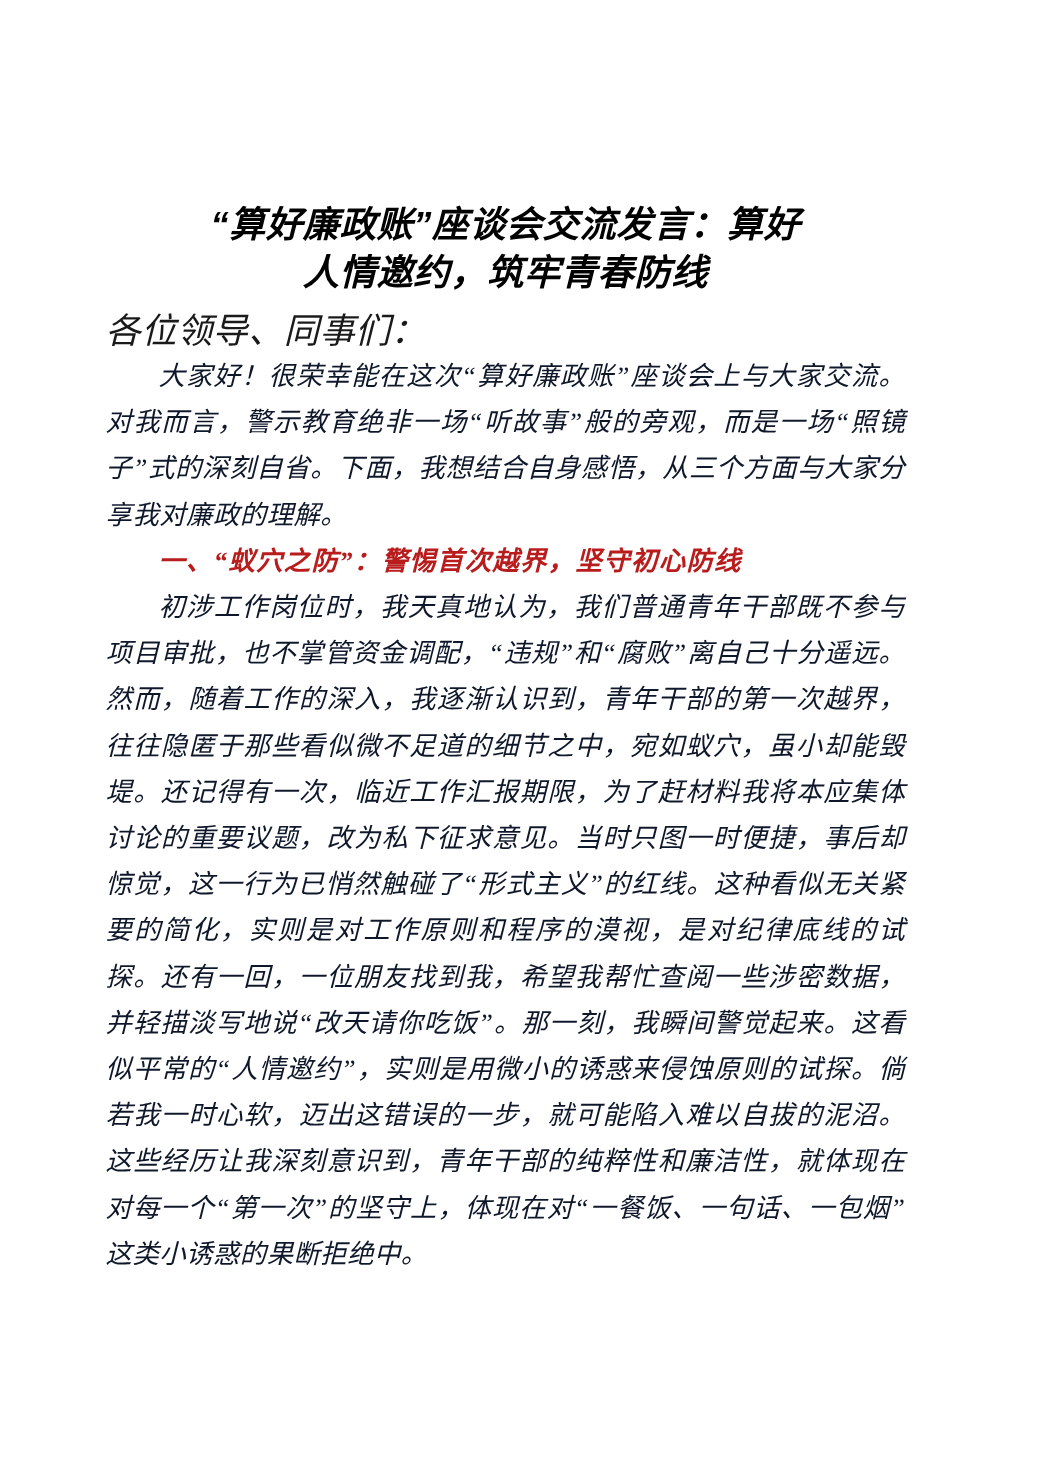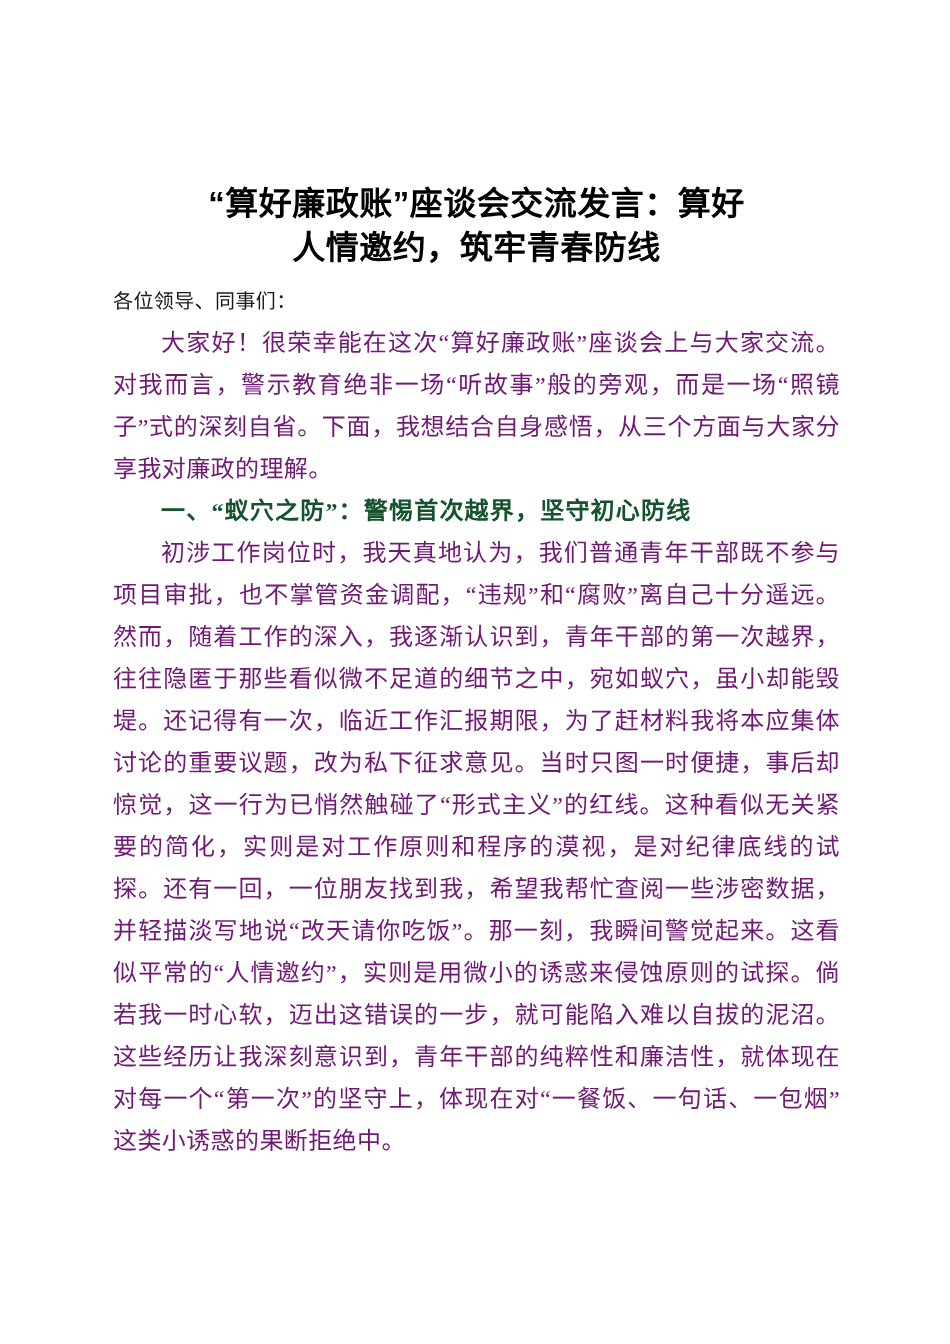--- a/index.html
+++ b/index.html
@@ -21,9 +21,10 @@
 
   .content {
     position: absolute;
-    left: 113px;
+    left: 96px;
     top: 182px;
     width: 727px;
+    font-style: italic;
   }
 
   

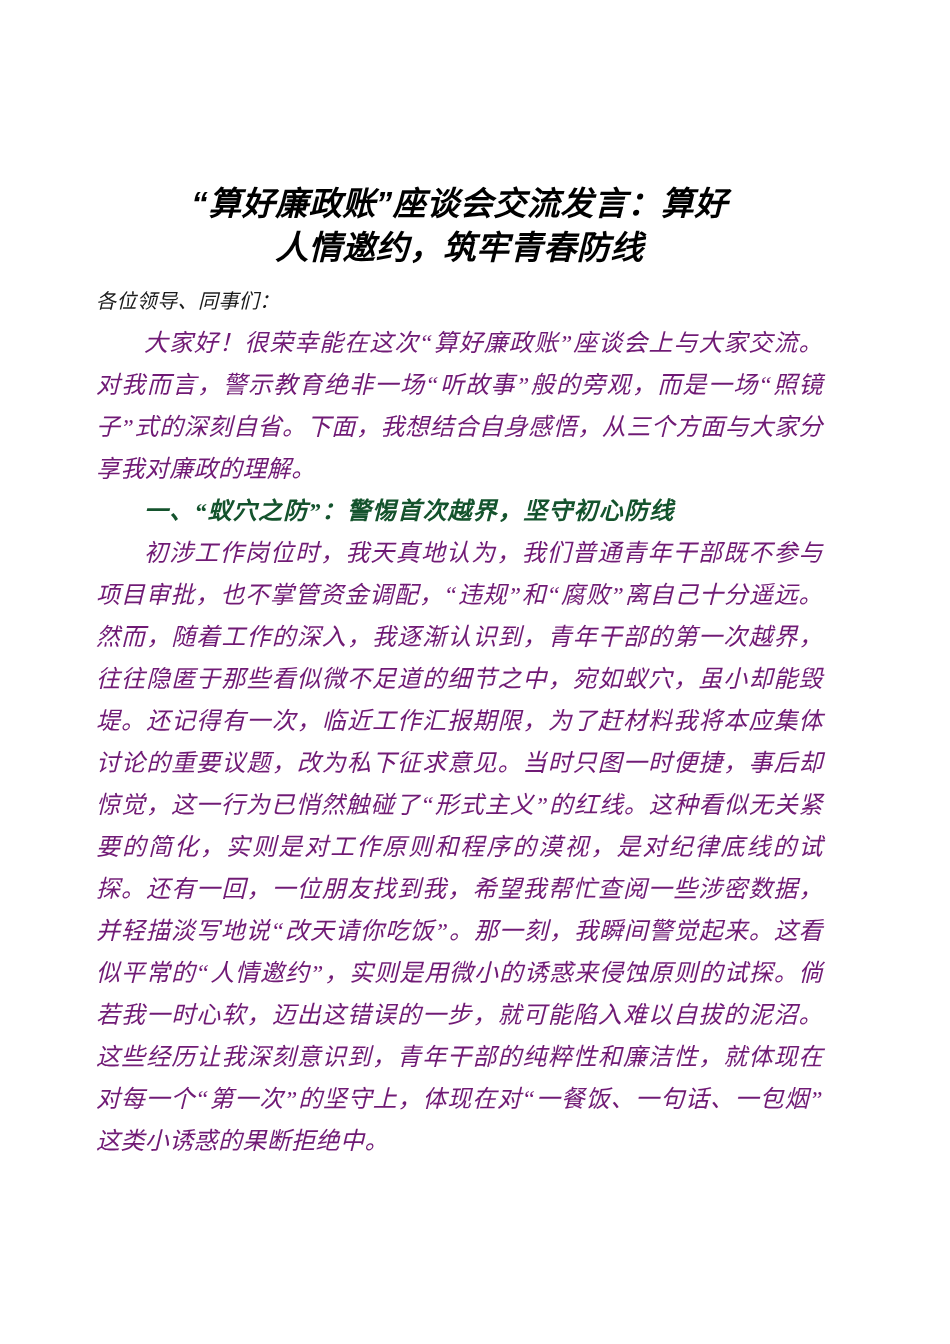--- a/index.html
+++ b/index.html
@@ -44,7 +44,7 @@
   
   .salutation {
     font-family: "Liberation Serif", "DejaVu Serif", serif;
-    font-size: 20px;
+    font-size: 32px;
     line-height: 42px;
     color: #1a1a1a;
     margin: 0;

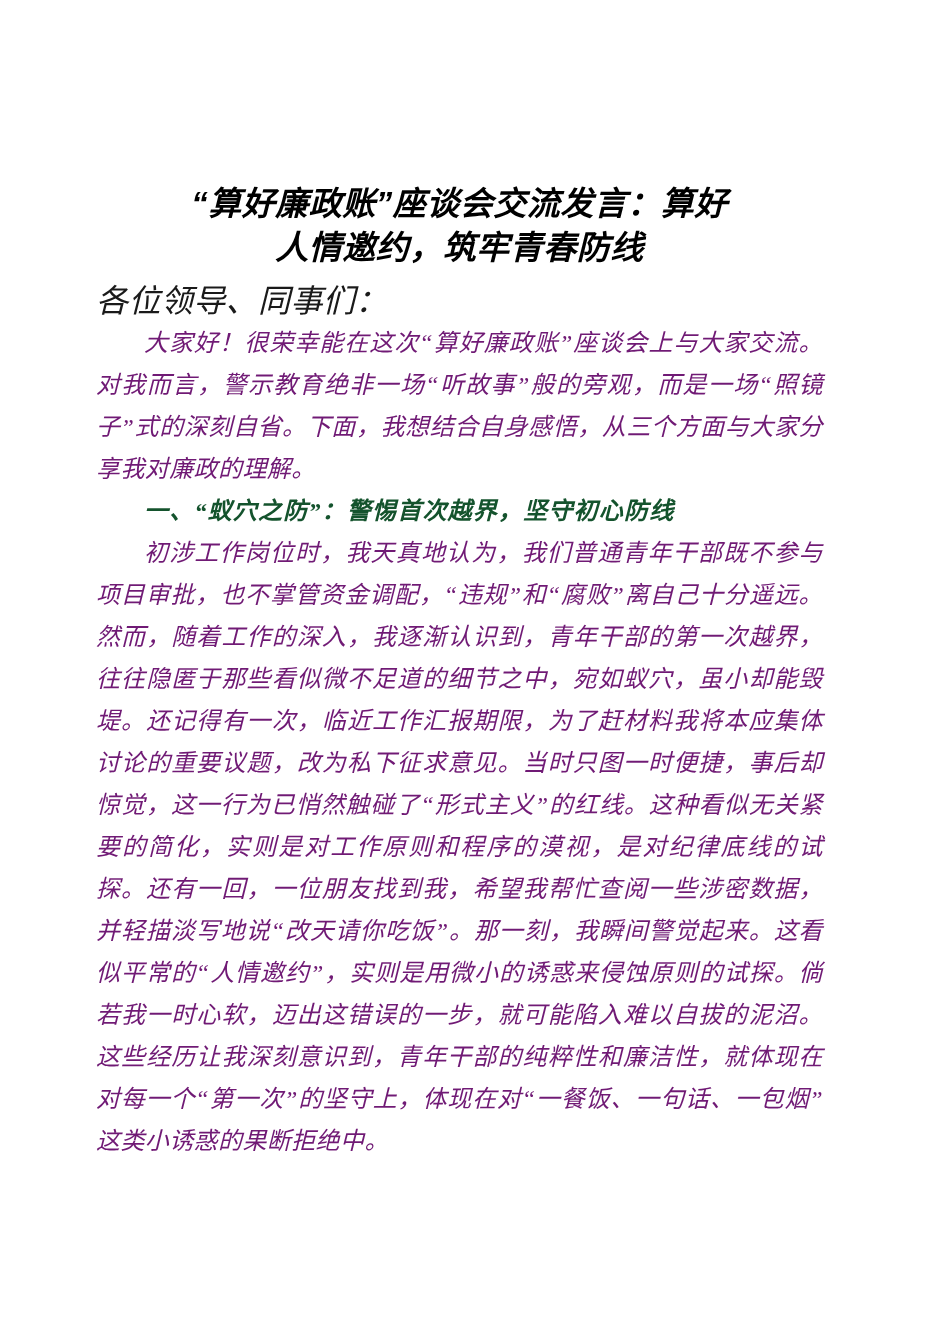--- a/index.html
+++ b/index.html
@@ -71,7 +71,7 @@
     font-family: "Liberation Serif", "DejaVu Serif", serif;
     font-size: 24px;
     line-height: 42px;
-    color: #701a75;
+    color: #0f172a;
     margin: 0;
     padding: 0;
     text-indent: 48px;

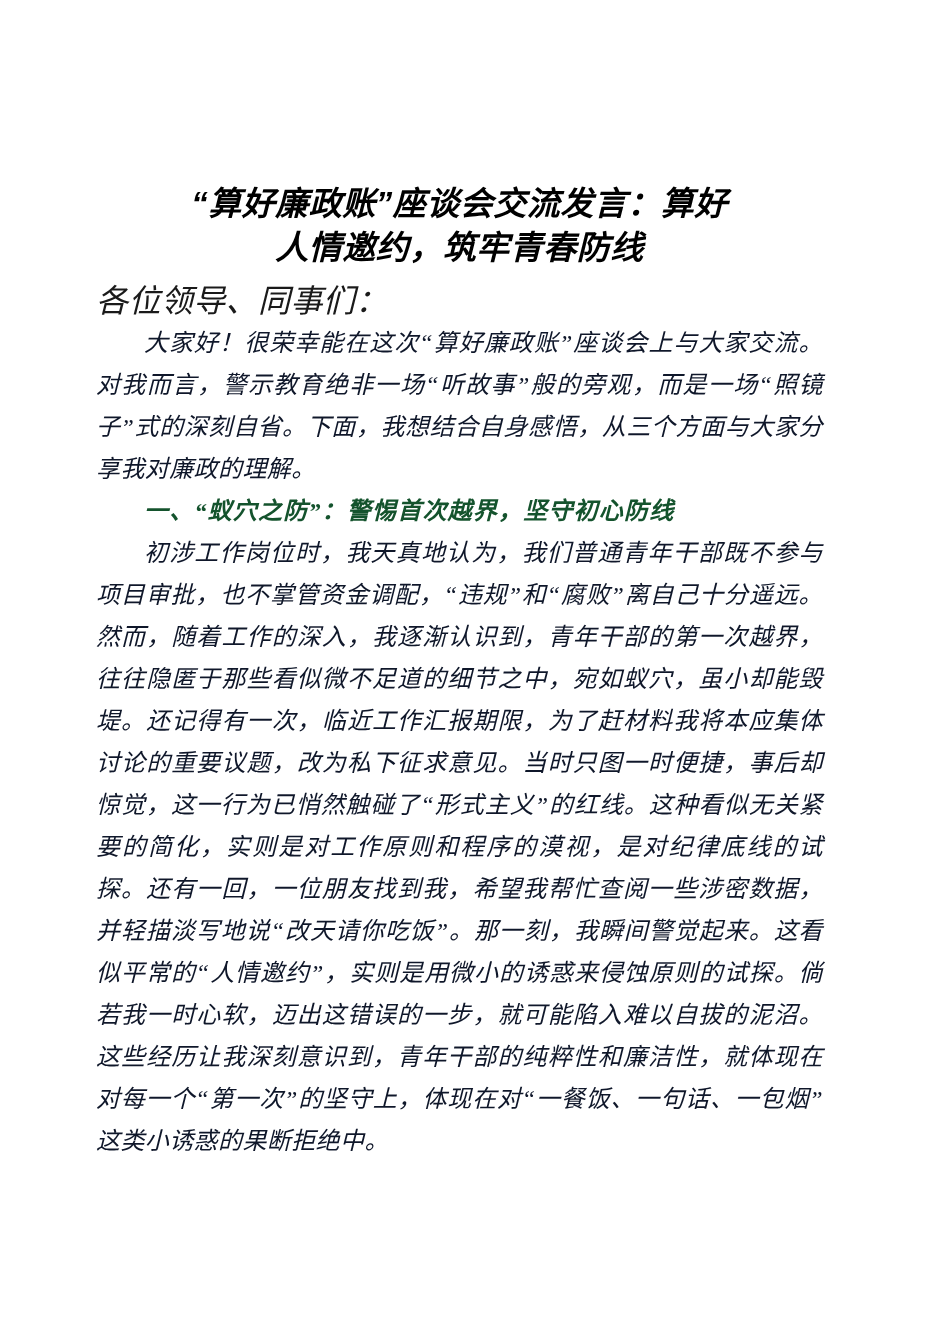--- a/index.html
+++ b/index.html
@@ -59,7 +59,7 @@
     font-weight: bold;
     font-size: 24px;
     line-height: 42px;
-    color: #14532d;
+    color: #b91c1c;
     margin: 0;
     padding: 0;
     text-indent: 48px;

